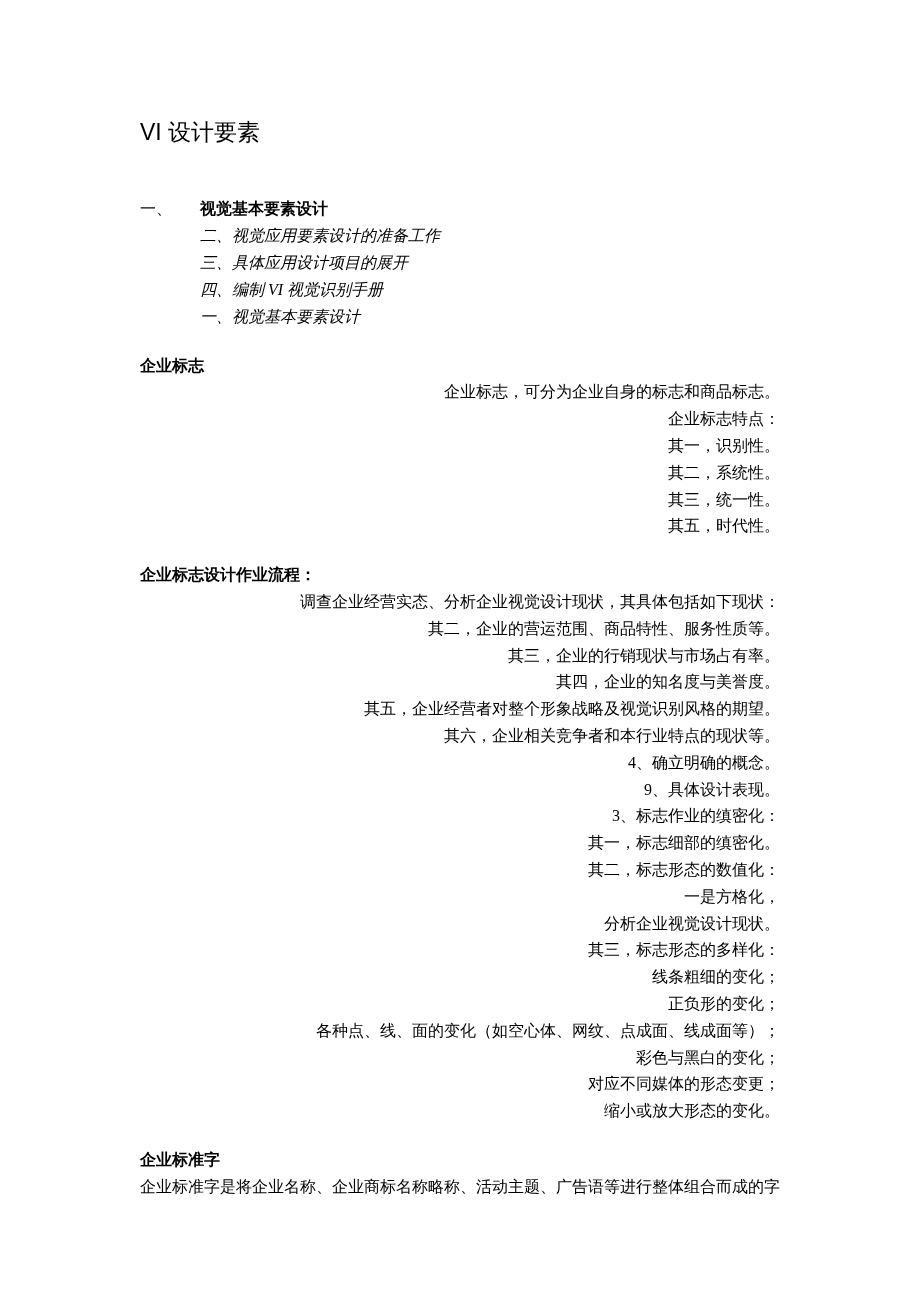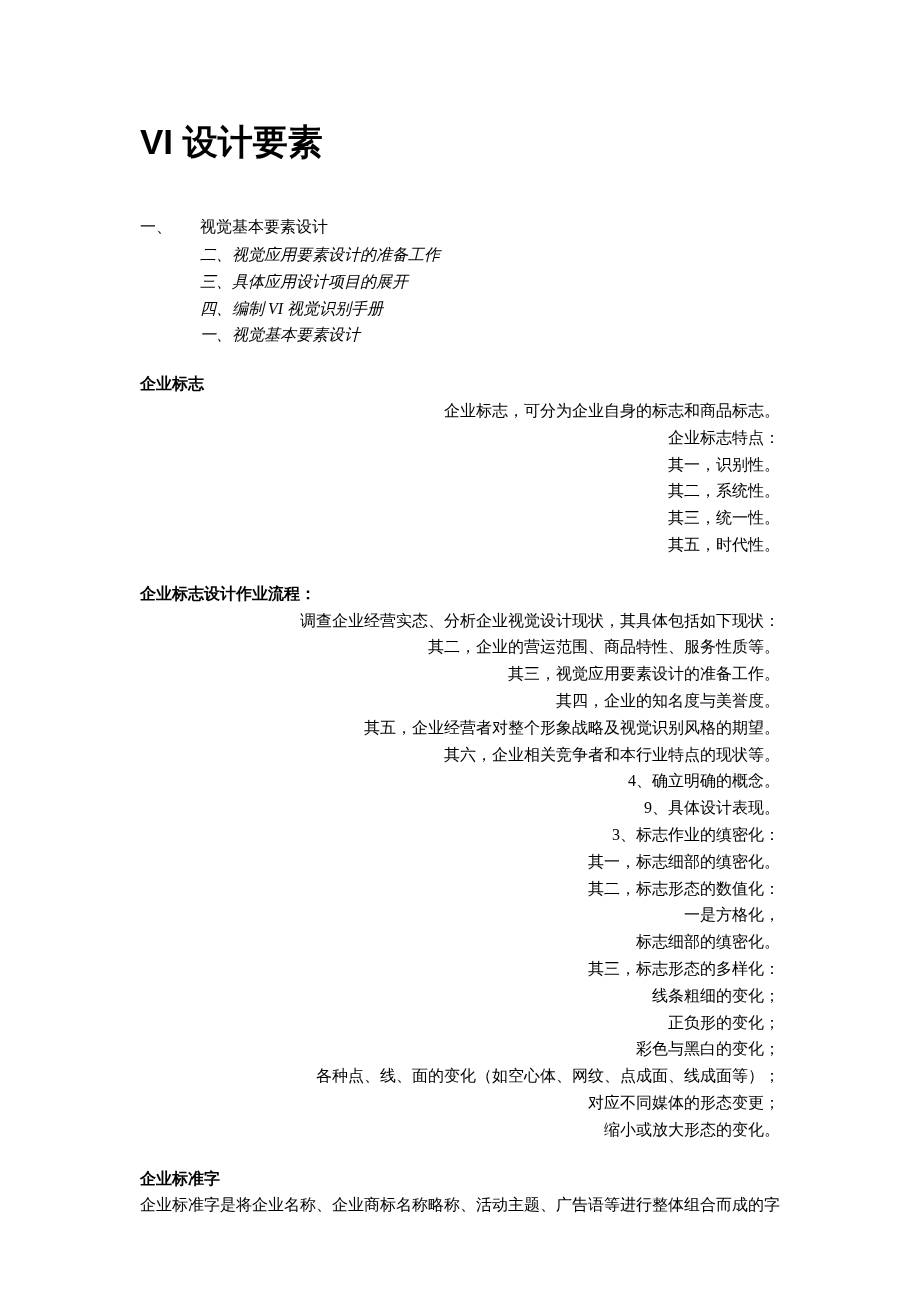--- a/index.html
+++ b/index.html
@@ -19,8 +19,8 @@
   }
   .title {
     font-family: "SimHei", "黑体", sans-serif;
-    font-size: 35px;
-    font-weight: bold;
+    font-size: 23px;
+    font-weight: normal;
     margin-bottom: 46px;
   }
   .sec1-row {

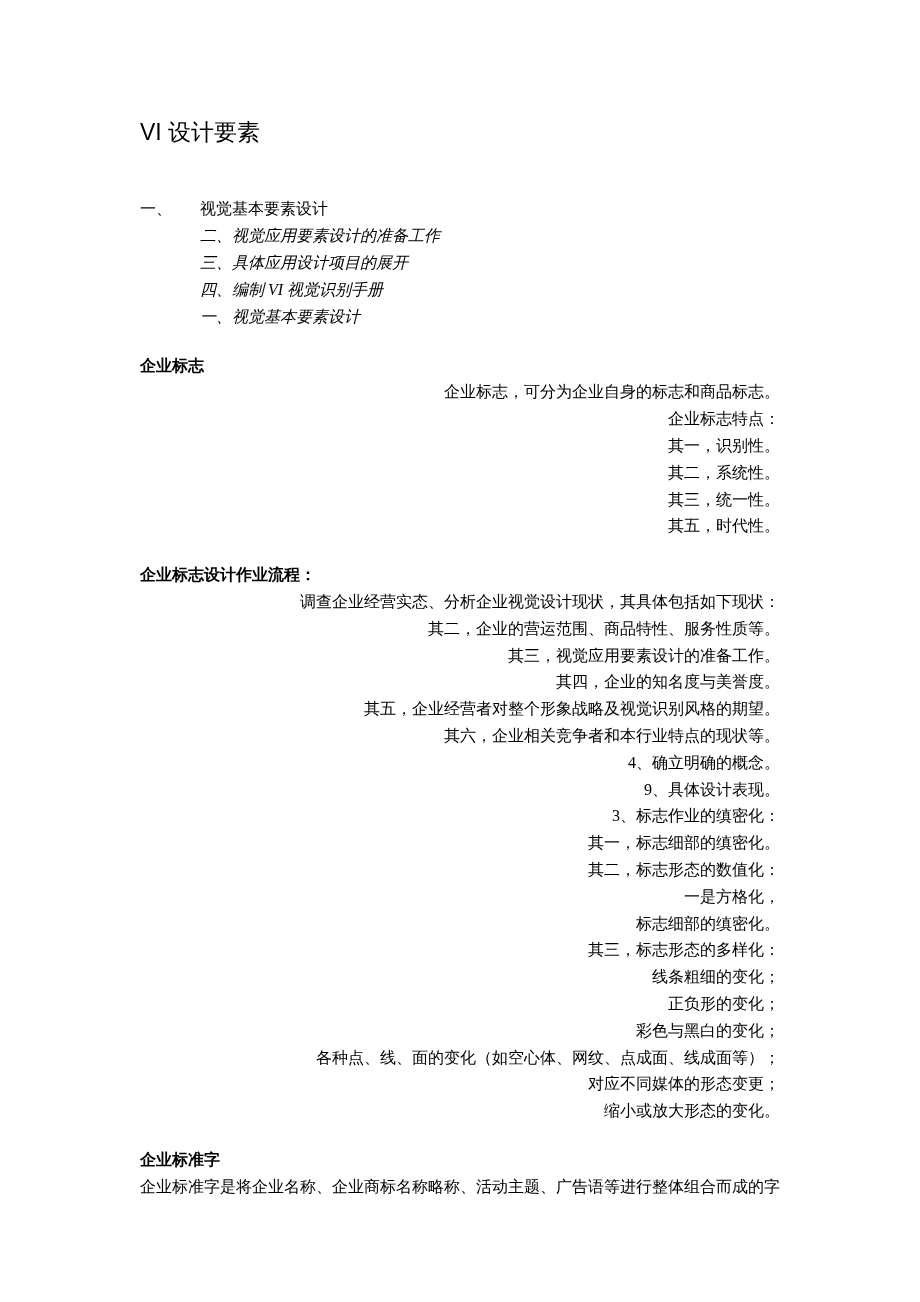--- a/index.html
+++ b/index.html
@@ -32,7 +32,7 @@
     flex-shrink: 0;
   }
   .sec1-head {
-    font-weight: normal;
+    font-weight: bold;
   }
   .outline {
     padding-left: 60px;

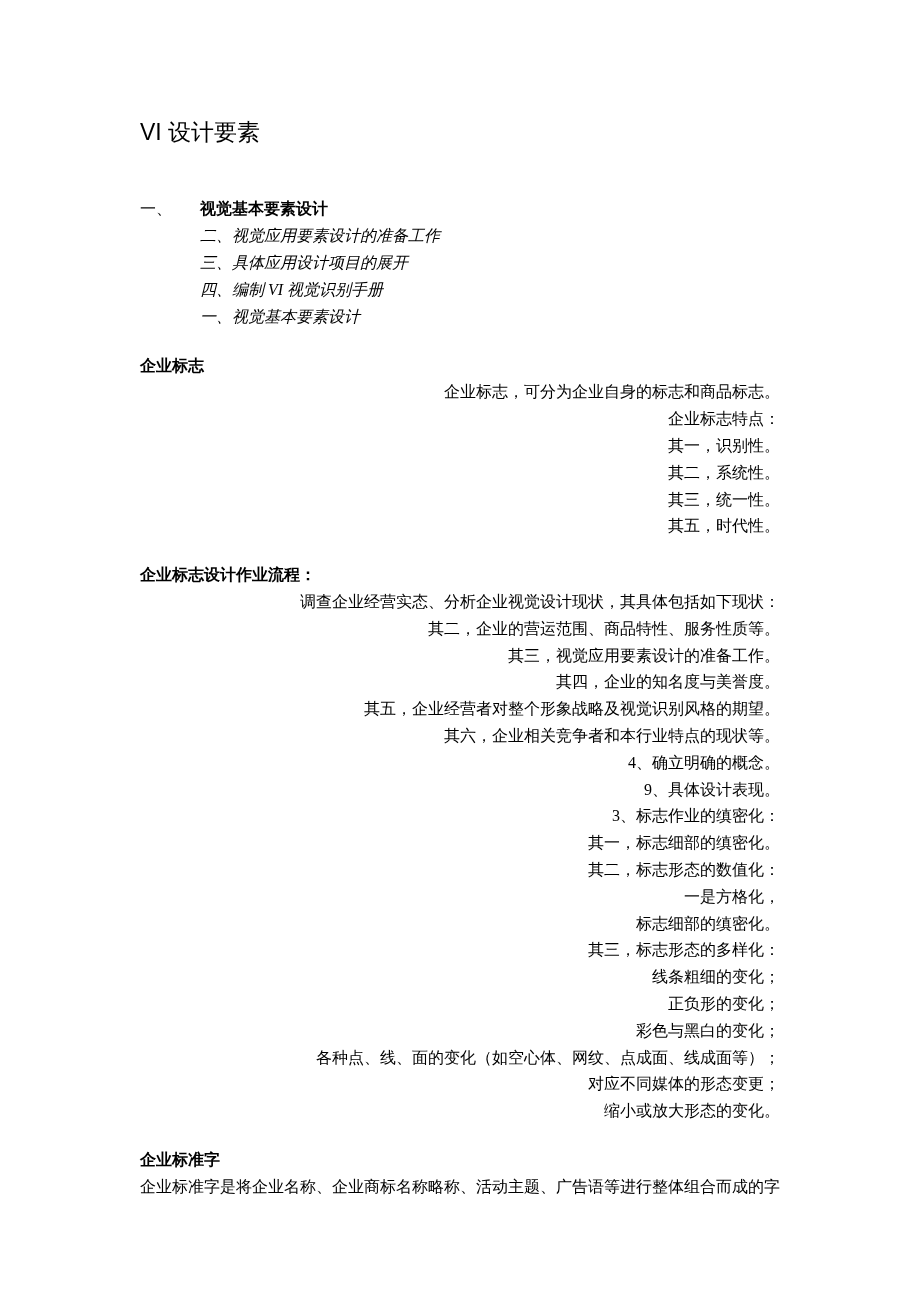--- a/index.html
+++ b/index.html
@@ -80,7 +80,7 @@
   <div class="h2">企业标志设计作业流程：</div>
   <div class="line">调查企业经营实态、分析企业视觉设计现状，其具体包括如下现状：</div>
   <div class="line">其二，企业的营运范围、商品特性、服务性质等。</div>
-  <div class="line">其三，视觉应用要素设计的准备工作。</div>
+  <div class="line">其三，企业的行销现状与市场占有率。</div>
   <div class="line">其四，企业的知名度与美誉度。</div>
   <div class="line">其五，企业经营者对整个形象战略及视觉识别风格的期望。</div>
   <div class="line">其六，企业相关竞争者和本行业特点的现状等。</div>

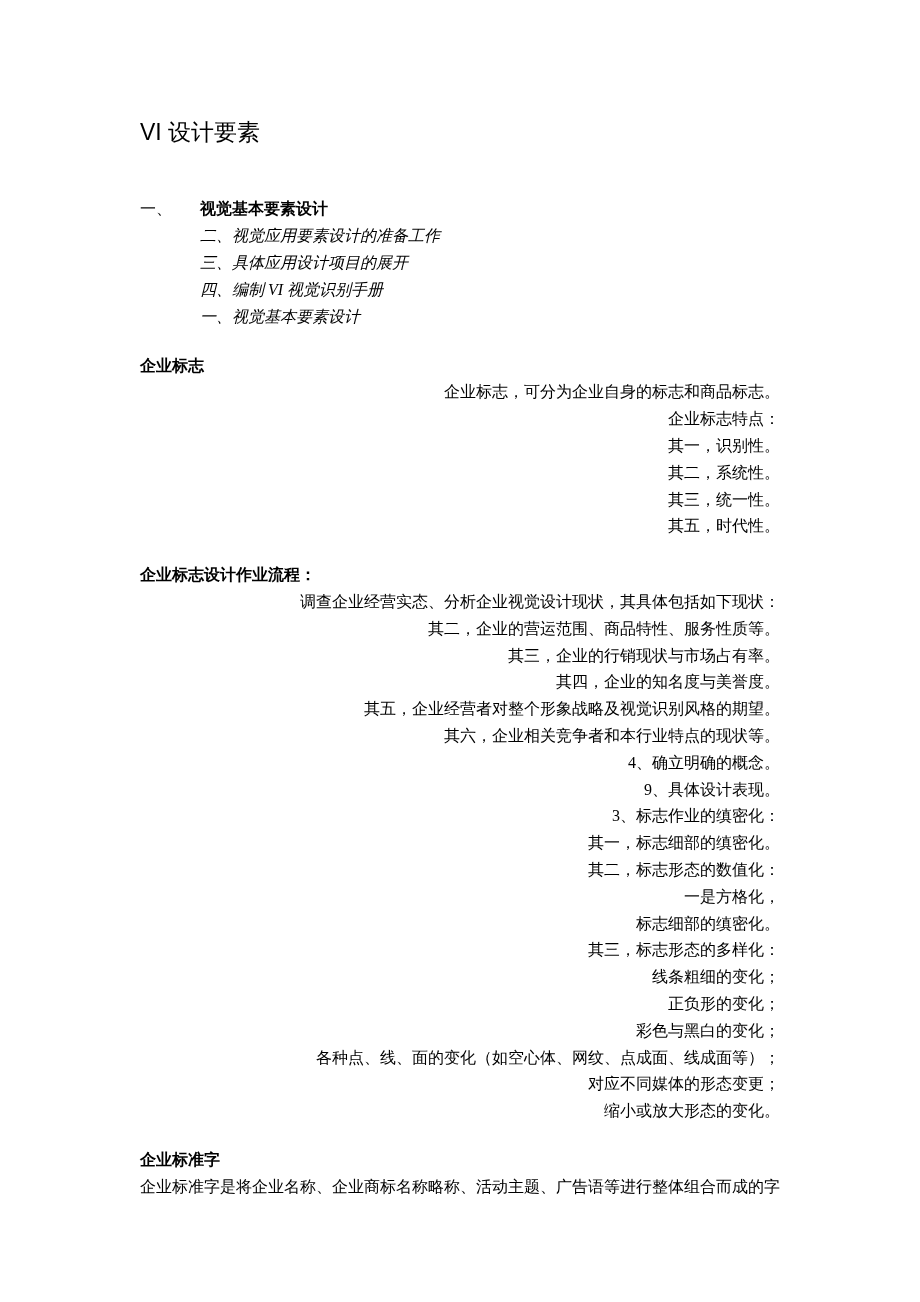--- a/index.html
+++ b/index.html
@@ -90,7 +90,7 @@
   <div class="line">其一，标志细部的缜密化。</div>
   <div class="line">其二，标志形态的数值化：</div>
   <div class="line">一是方格化，</div>
-  <div class="line">标志细部的缜密化。</div>
+  <div class="line">分析企业视觉设计现状。</div>
   <div class="line">其三，标志形态的多样化：</div>
   <div class="line">线条粗细的变化；</div>
   <div class="line">正负形的变化；</div>

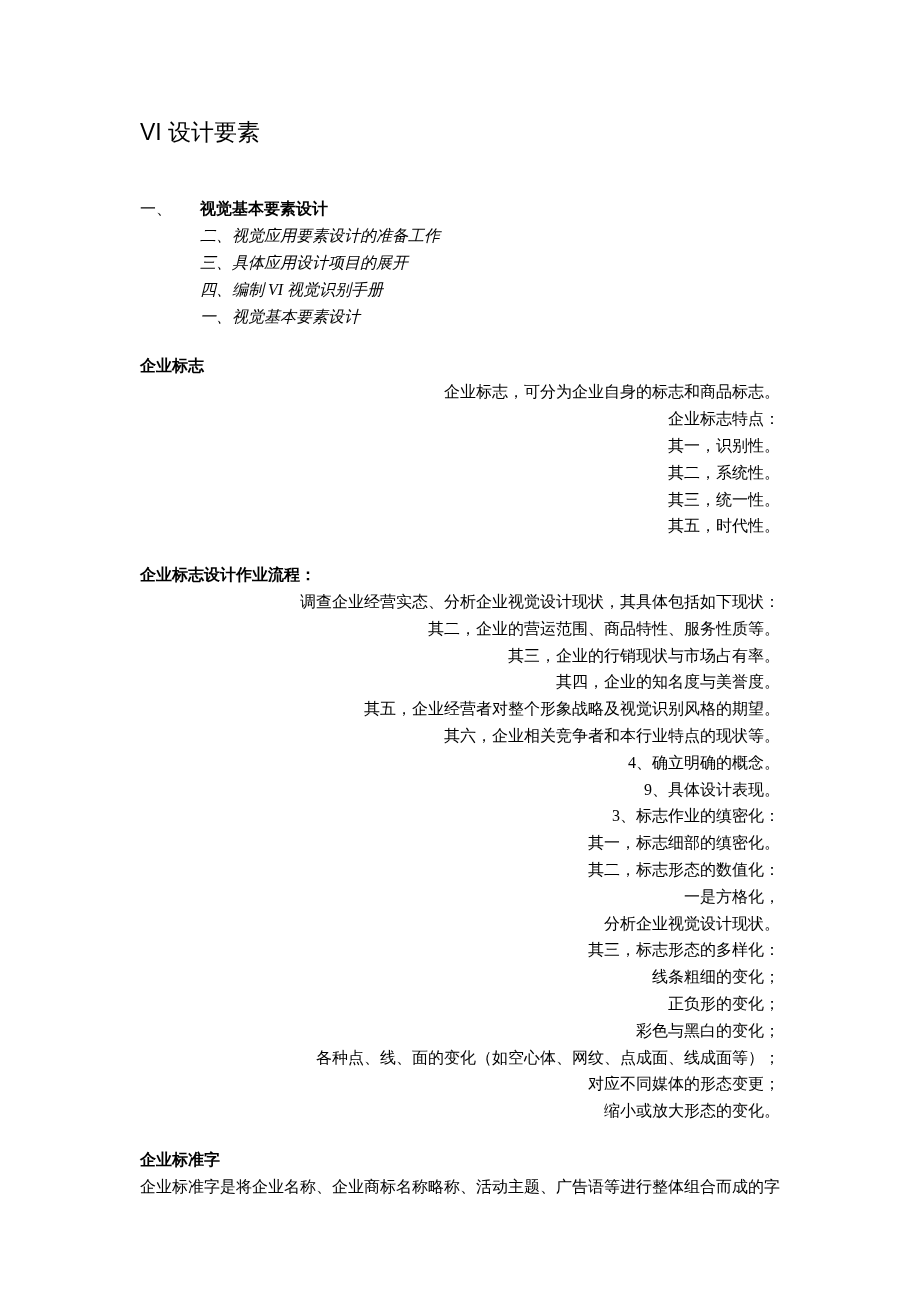--- a/index.html
+++ b/index.html
@@ -94,8 +94,8 @@
   <div class="line">其三，标志形态的多样化：</div>
   <div class="line">线条粗细的变化；</div>
   <div class="line">正负形的变化；</div>
+  <div class="line">各种点、线、面的变化（如空心体、网纹、点成面、线成面等）；</div>
   <div class="line">彩色与黑白的变化；</div>
-  <div class="line">各种点、线、面的变化（如空心体、网纹、点成面、线成面等）；</div>
   <div class="line">对应不同媒体的形态变更；</div>
   <div class="line">缩小或放大形态的变化。</div>
 

